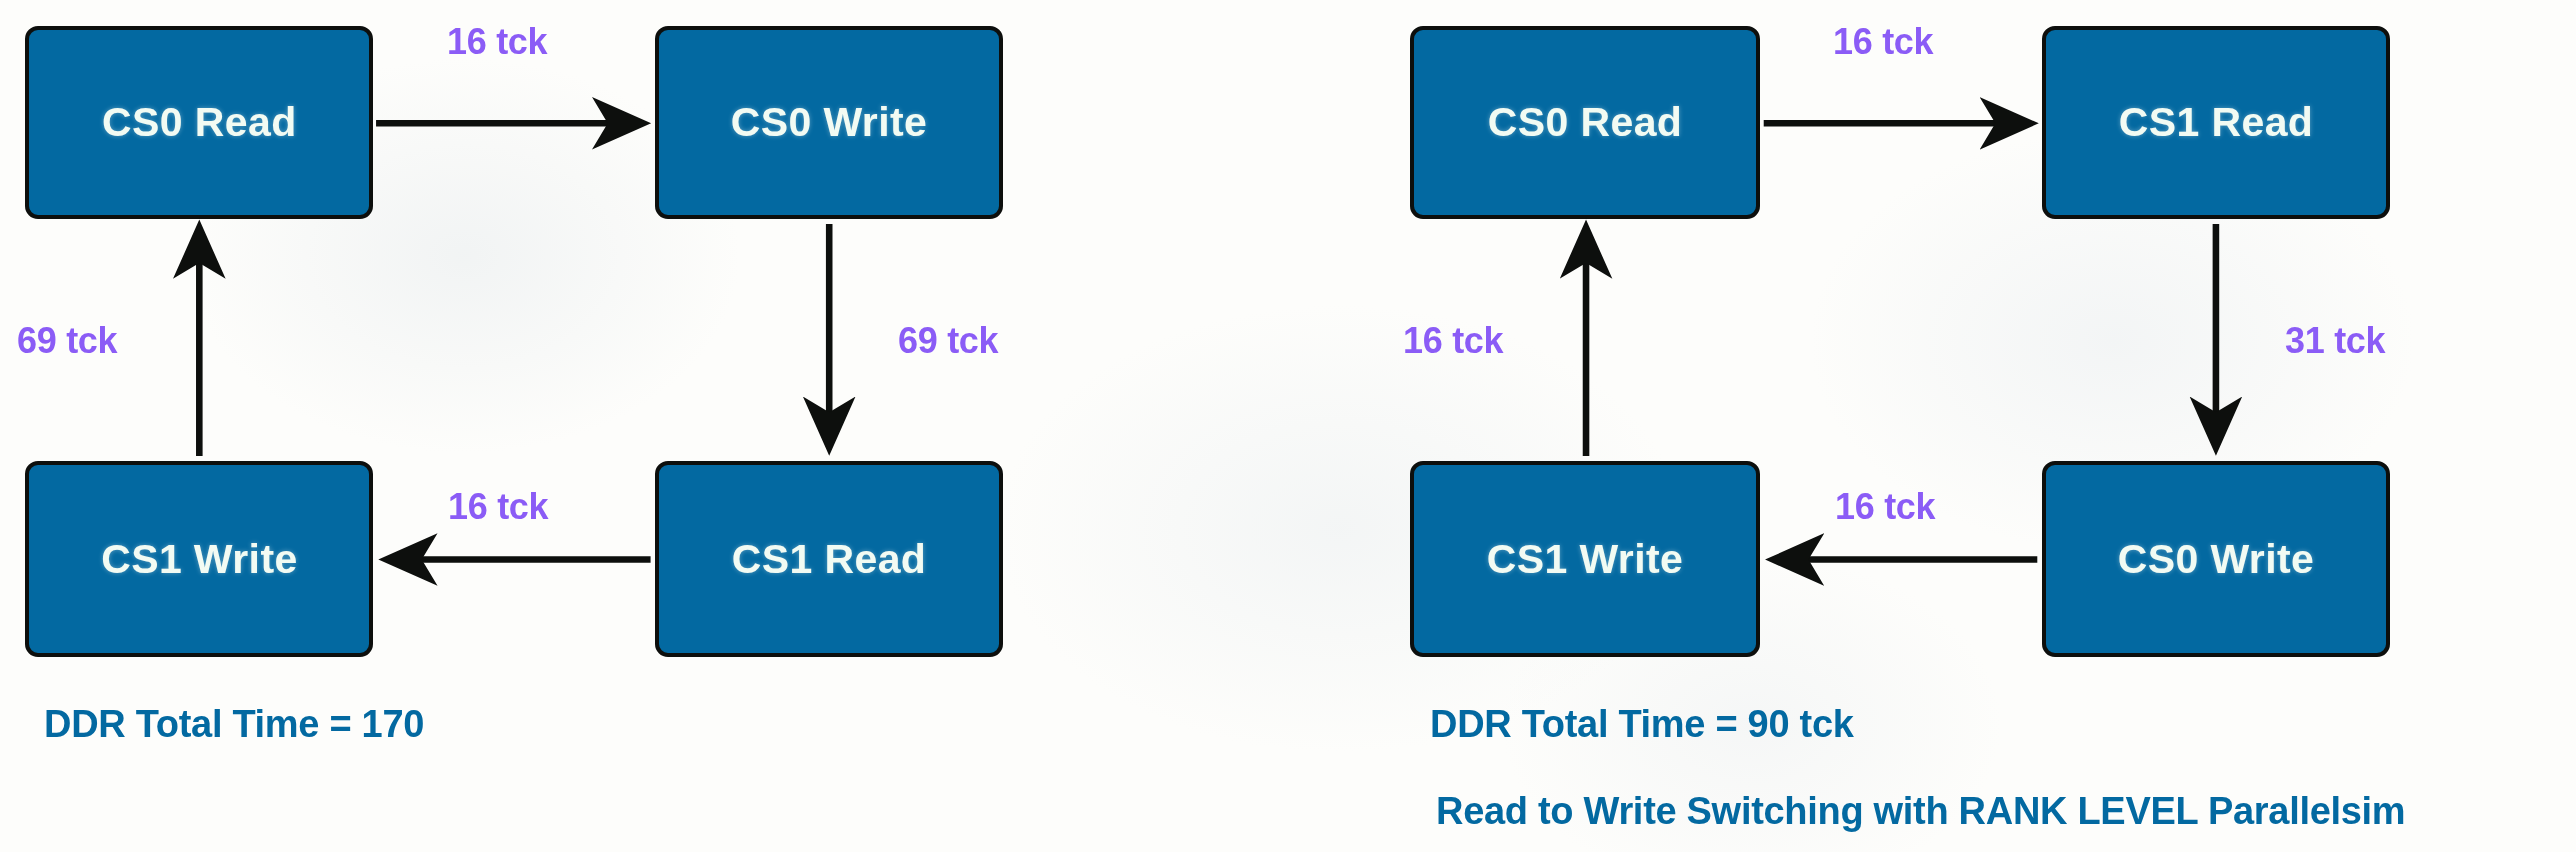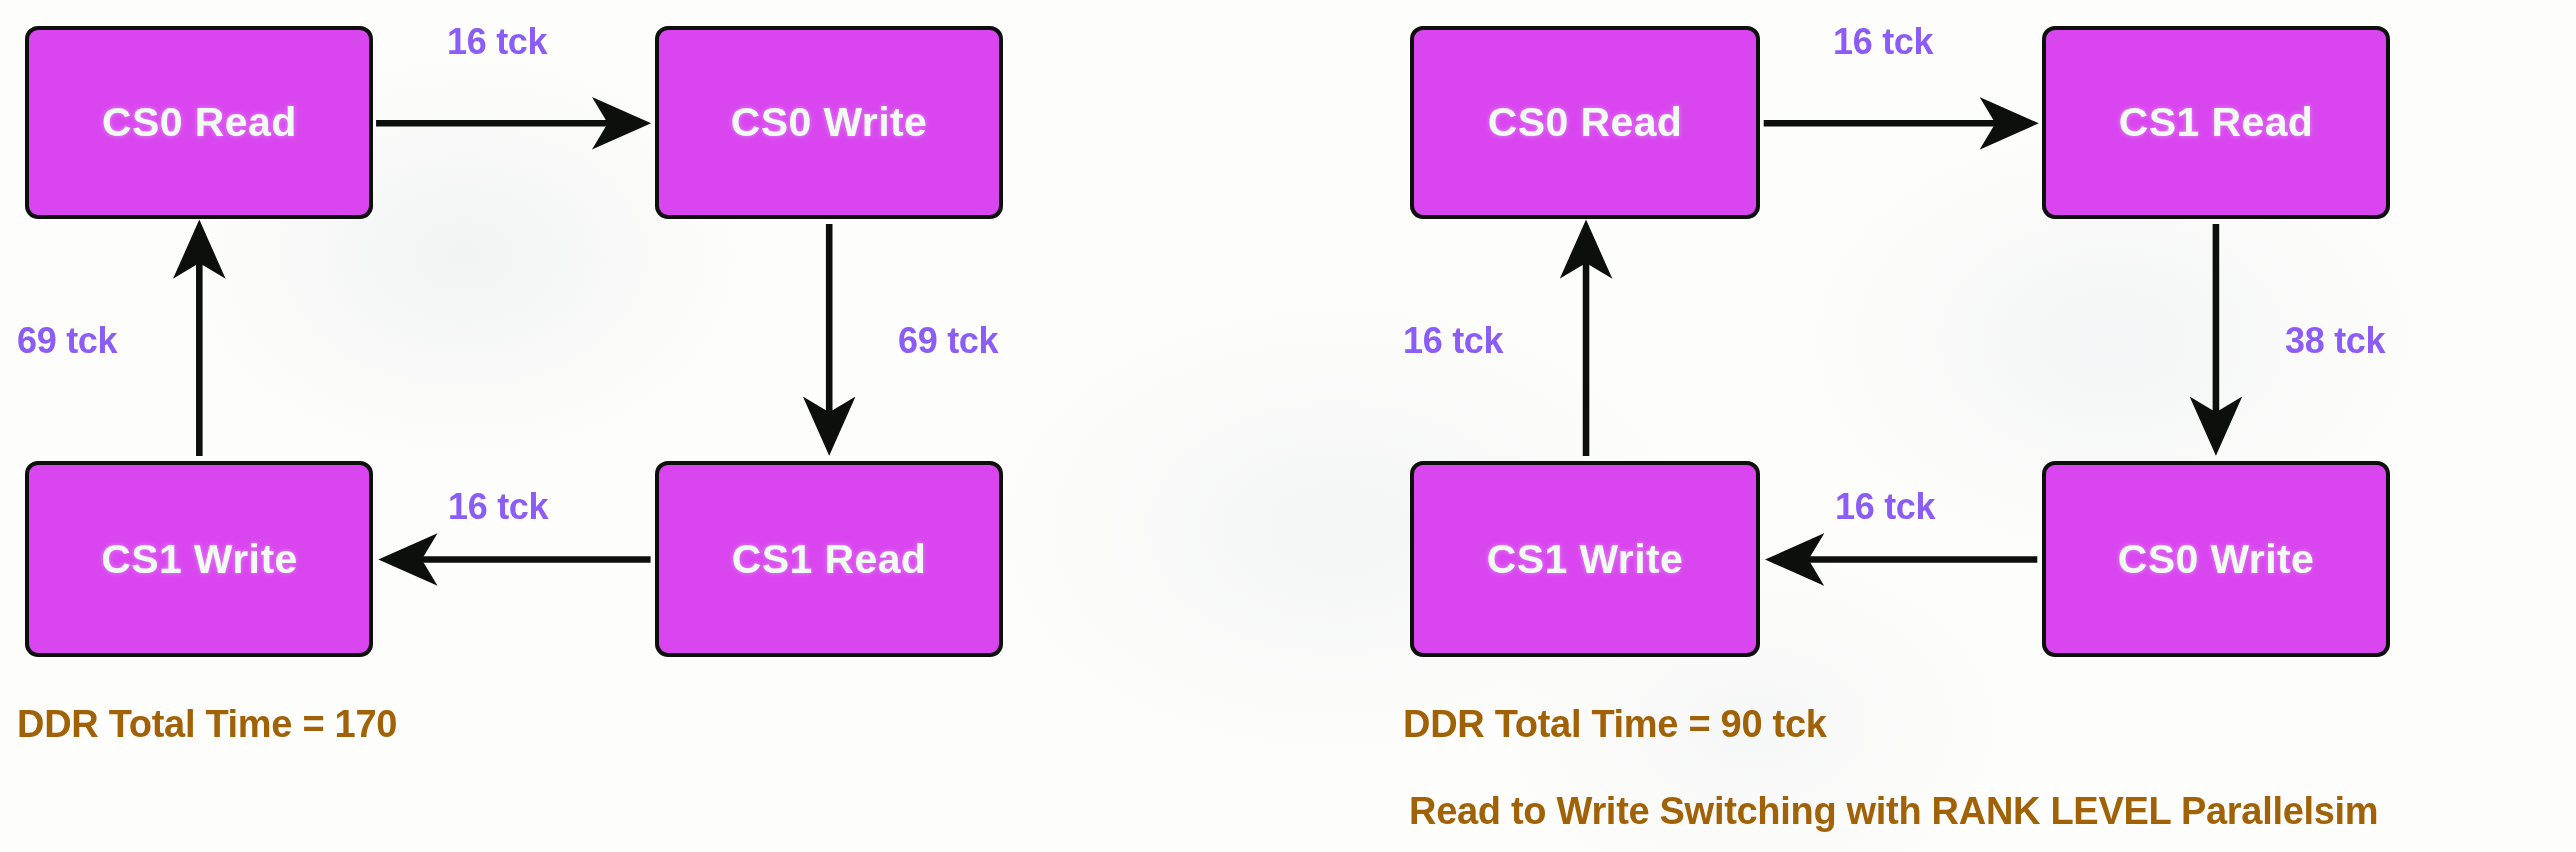--- a/index.html
+++ b/index.html
@@ -32,7 +32,7 @@
 
   .node {
     position: absolute;
-    background: #d946ef;
+    background: #0369a1;
     border: 4.7px solid #0d0f0d;
     border-radius: 13px;
     box-sizing: border-box;

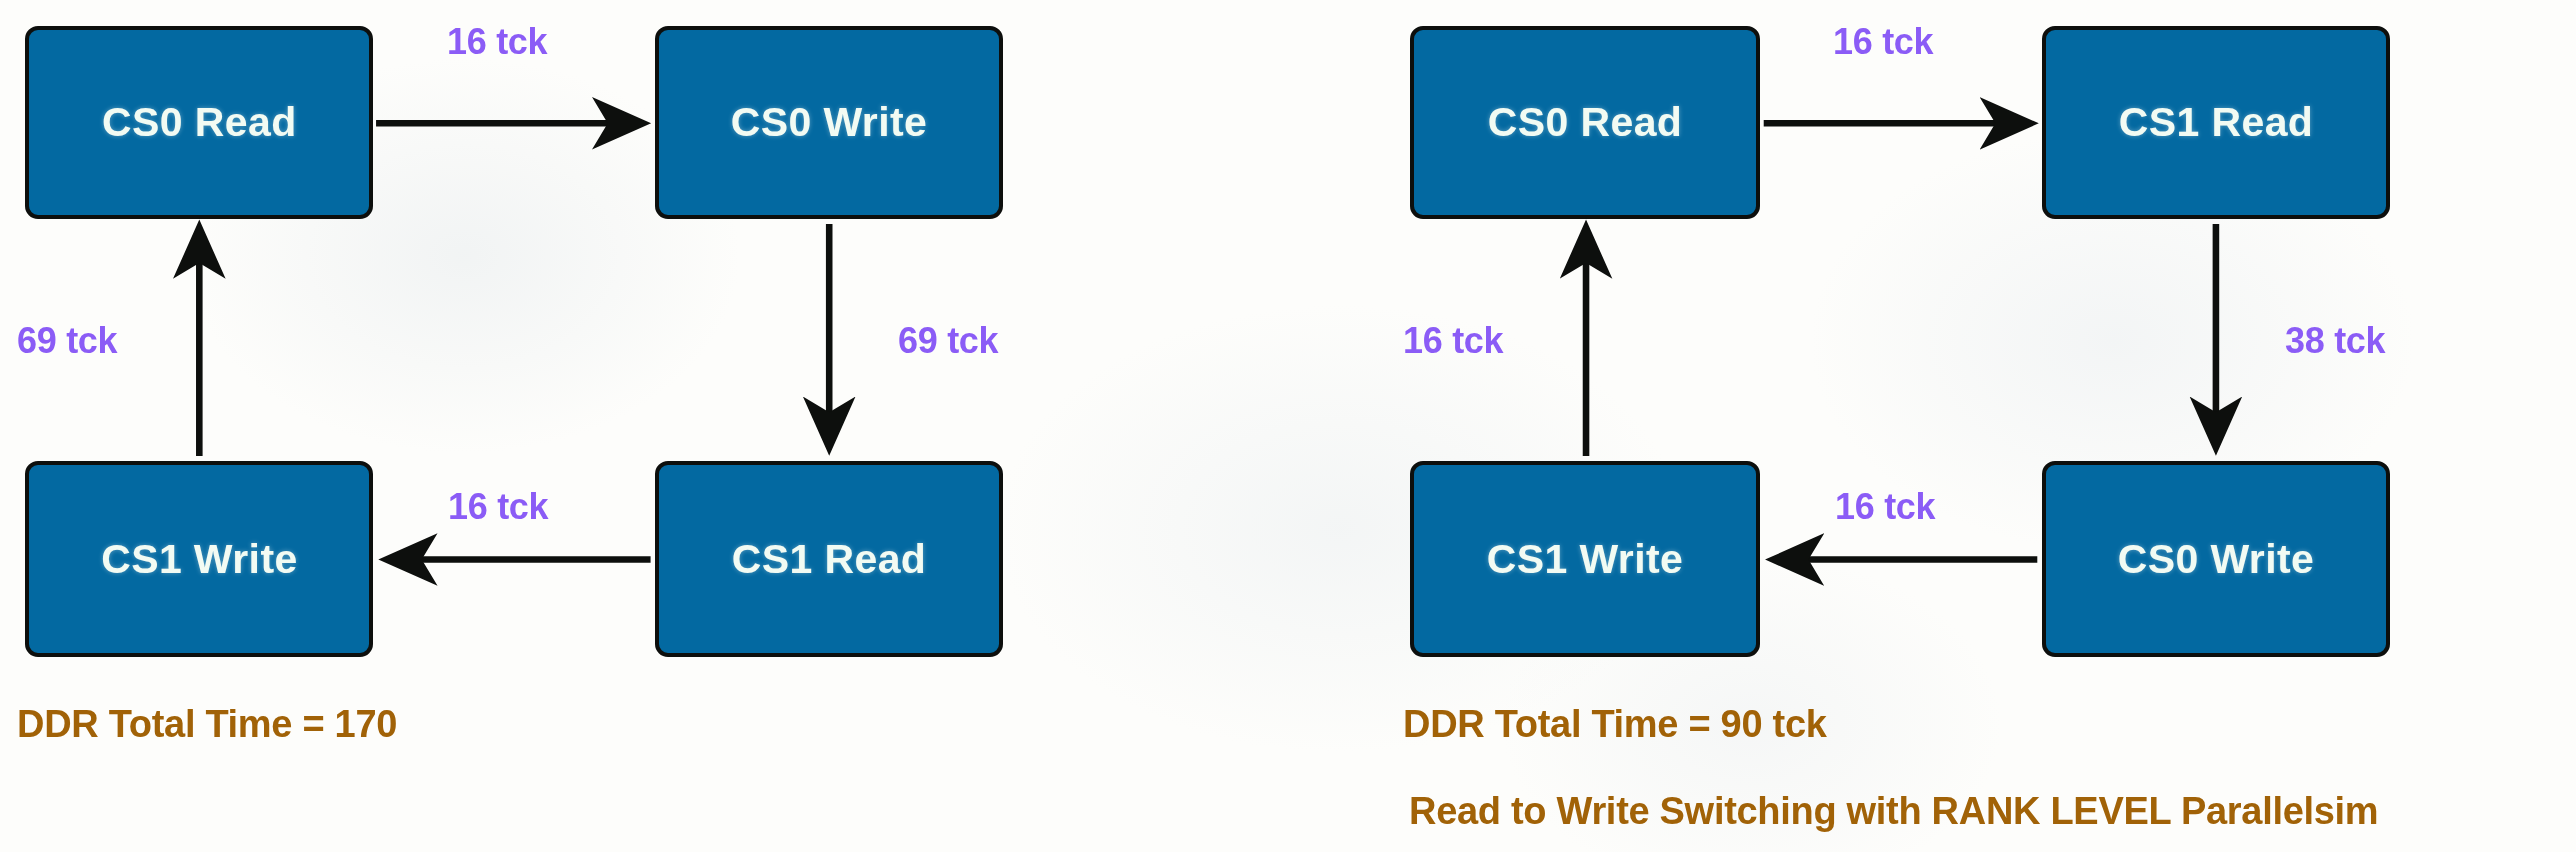--- a/index.html
+++ b/index.html
@@ -134,7 +134,7 @@
 
   <div class="edge-label" style="left:1833px; top:20.7px;">16 tck</div>
 
-  <div class="edge-label" style="left:2285px; top:320px;">38 tck</div>
+  <div class="edge-label" style="left:2285px; top:320px;">31 tck</div>
 
   <div class="edge-label" style="left:1835px; top:486px;">16 tck</div>
 

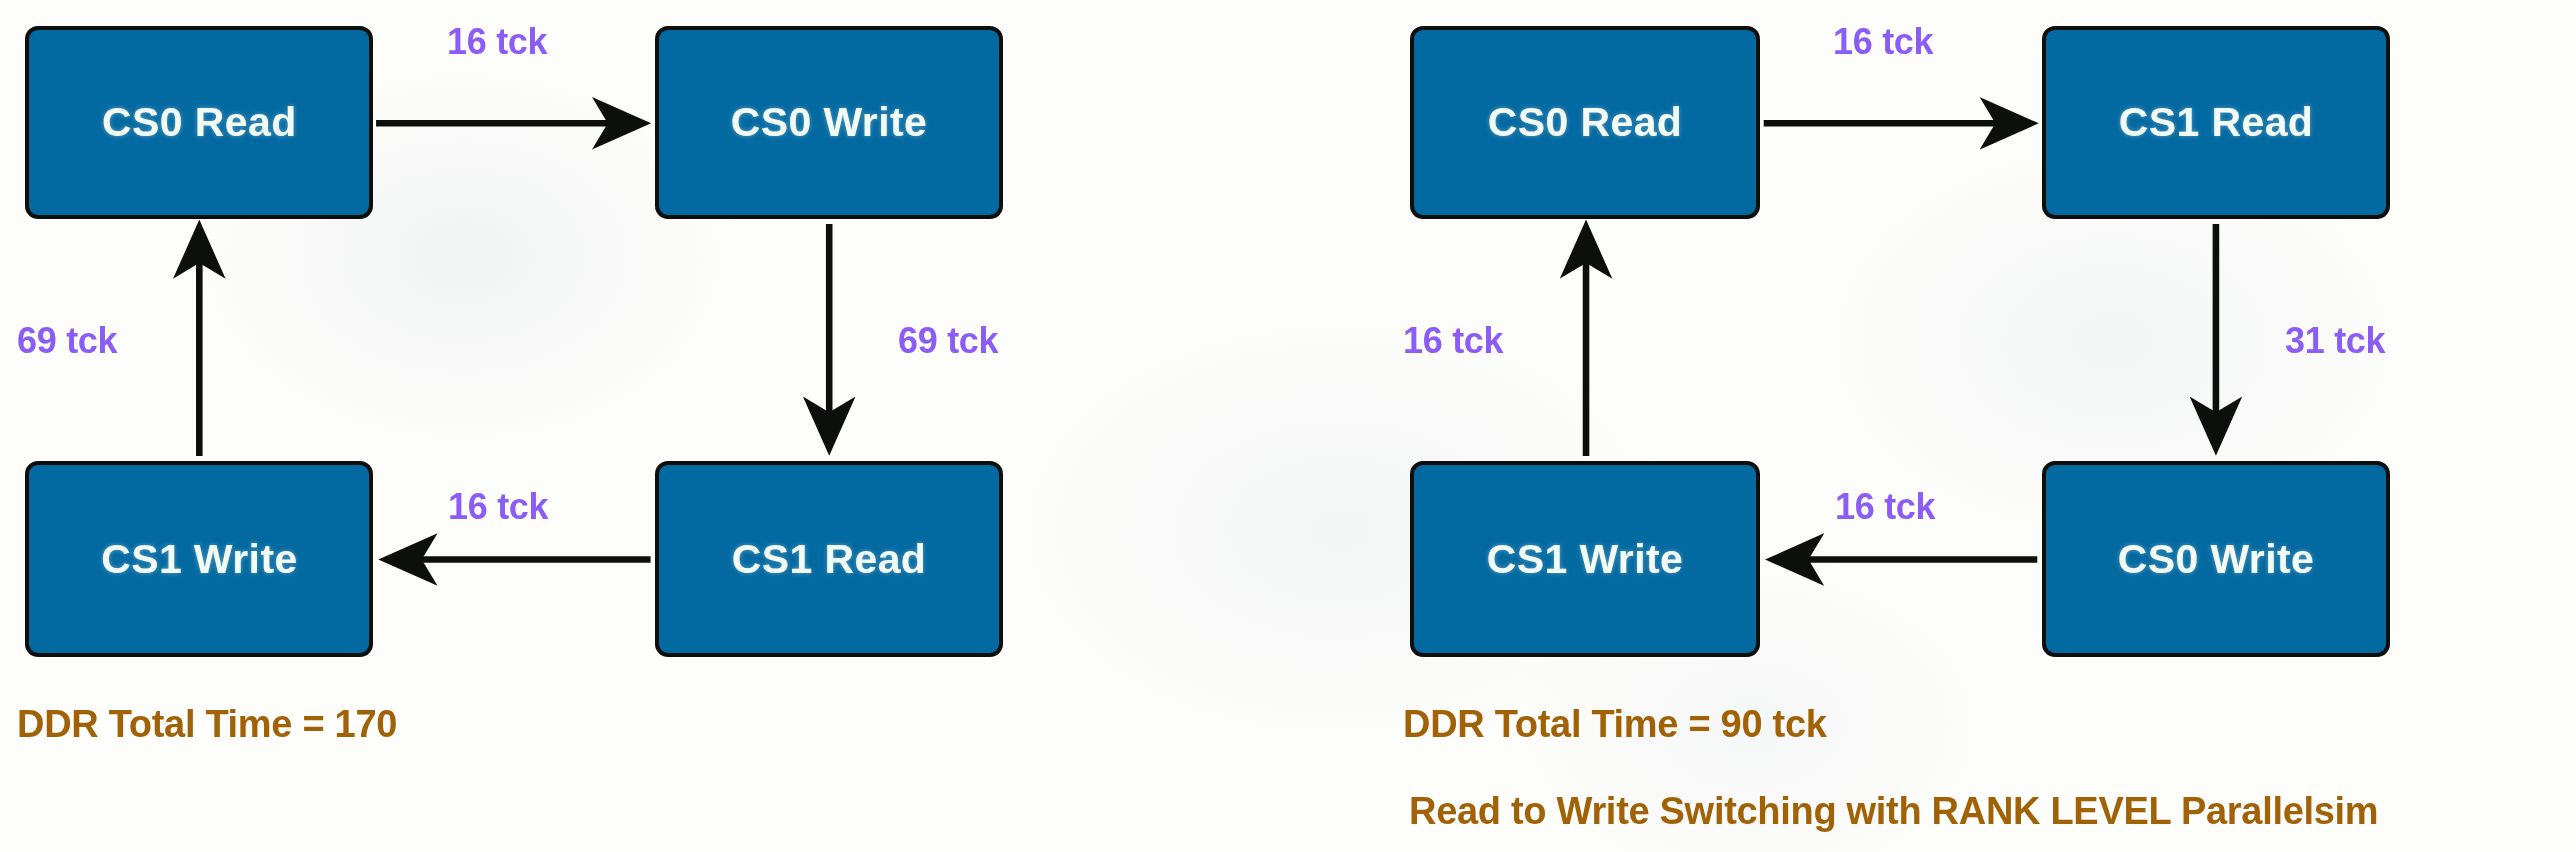--- a/index.html
+++ b/index.html
@@ -59,9 +59,10 @@
     position: absolute;
     font-size: 38px;
     font-weight: 700;
-    color: #a16207;
+    color: #0369a1;
     white-space: nowrap;
     letter-spacing: -0.3px;
+    margin-left: 27px;
   }
 
   svg.arrows {

